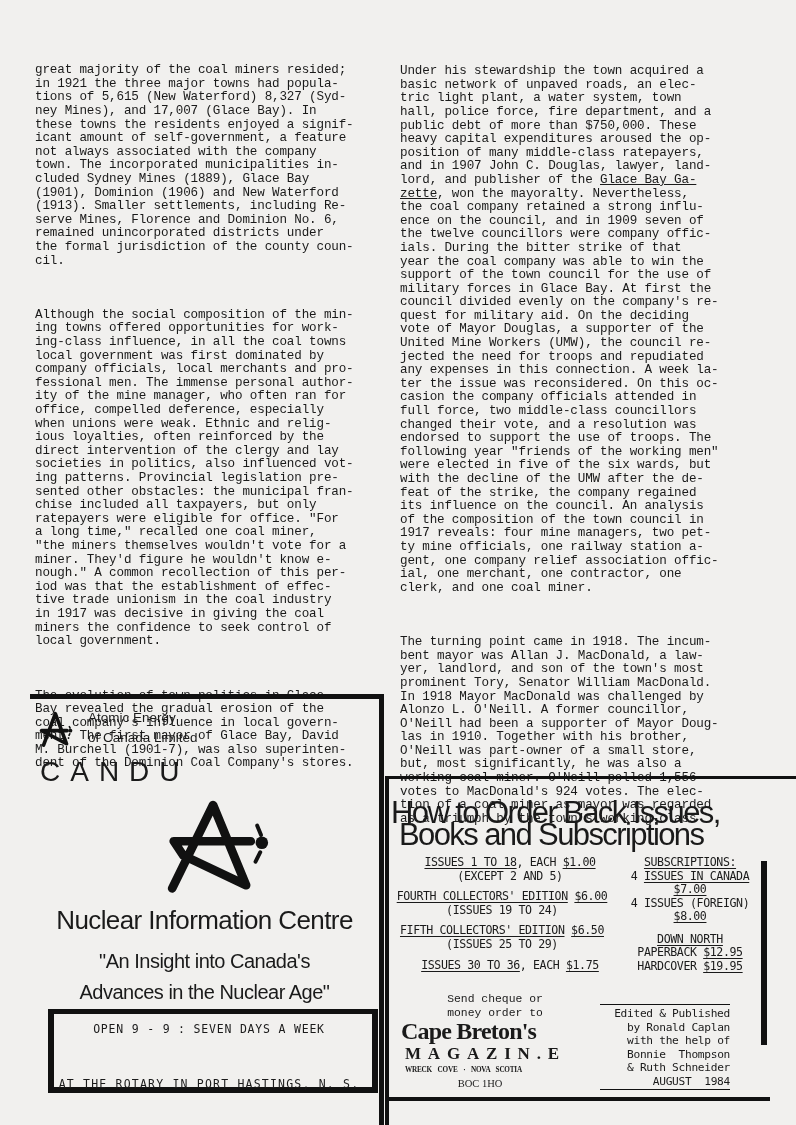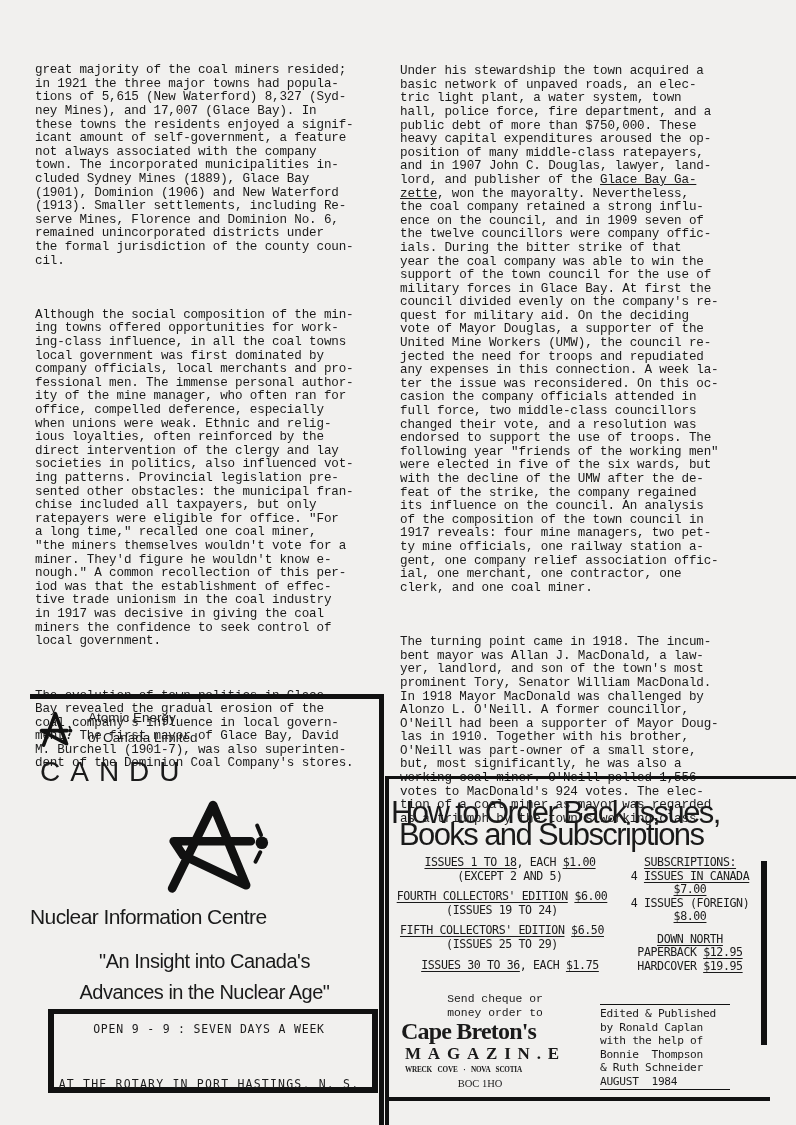--- a/index.html
+++ b/index.html
@@ -33,7 +33,7 @@
   #aecl-fr { position: absolute; left: 216px; top: 9px; font-size: 13.5px; line-height: 20px; }
   #candu-title { position: absolute; left: 0; right: 0; top: 57px; text-align: left; font-size: 28px; letter-spacing: 10px; font-weight: normal; padding-left: 10px; }
   #candu-logo { position: absolute; left: 128px; top: 101px; width: 118px; height: 95px; }
-  #nic-title { position: absolute; left: 0; right: 0; top: 206px; text-align: left; font-size: 21px; letter-spacing: -0.6px; }
+  #nic-title { position: absolute; left: 0; right: 0; top: 206px; text-align: center; font-size: 26px; letter-spacing: -0.6px; }
   #nic-sub1 { position: absolute; left: 0; right: 0; top: 251px; text-align: center; font-size: 20px; letter-spacing: -0.5px; }
   #nic-sub2 { position: absolute; left: 0; right: 0; top: 282px; text-align: center; font-size: 20px; letter-spacing: -0.5px; }
   #hours-box {

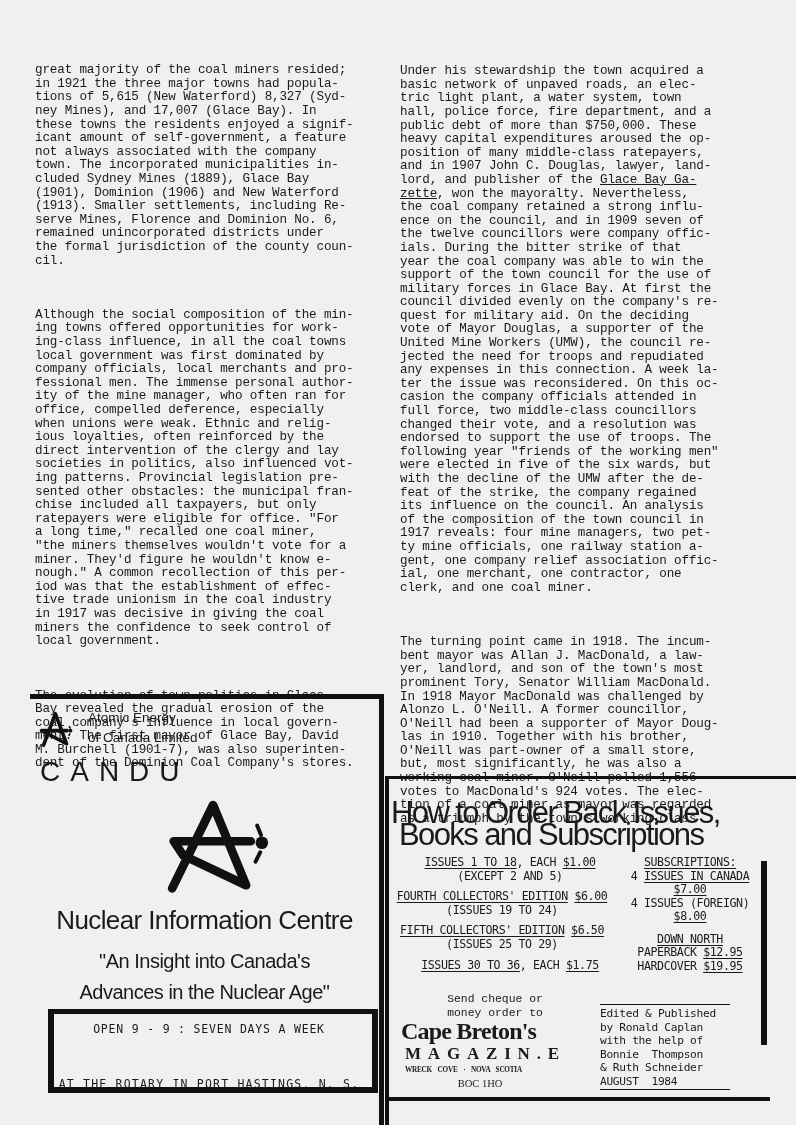--- a/index.html
+++ b/index.html
@@ -68,7 +68,7 @@
   #cbm-mag { position: absolute; left: 20px; top: 265px; font-family: "Liberation Serif", "DejaVu Serif", serif; font-weight: bold; font-size: 17px; letter-spacing: 6.8px; }
   #cbm-place { position: absolute; left: 20px; top: 287px; font-family: "Liberation Serif", "DejaVu Serif", serif; font-weight: bold; font-size: 7.2px; letter-spacing: -0.2px; word-spacing: 4px; }
   #cbm-postal { position: absolute; left: 60px; top: 299px; width: 70px; text-align: center; font-family: "Liberation Serif", serif; font-size: 10.5px; }
-  #credits { position: absolute; left: 215px; top: 225px; width: 130px; text-align: left; font-family: "DejaVu Sans Mono", monospace; font-size: 11.2px; line-height: 13.5px; letter-spacing: -0.3px; border-top: 1px solid #111; border-bottom: 1px solid #111; padding: 2px 0 1px; }
+  #credits { position: absolute; left: 215px; top: 225px; width: 130px; text-align: right; font-family: "DejaVu Sans Mono", monospace; font-size: 11.2px; line-height: 13.5px; letter-spacing: -0.3px; border-top: 1px solid #111; border-bottom: 1px solid #111; padding: 2px 0 1px; }
   #order-bottom-rule { position: absolute; left: 0; top: 318px; width: 385px; height: 4px; background: #111; }
   .txt-u { text-decoration: underline; text-underline-offset: 2px; }
 </style>

